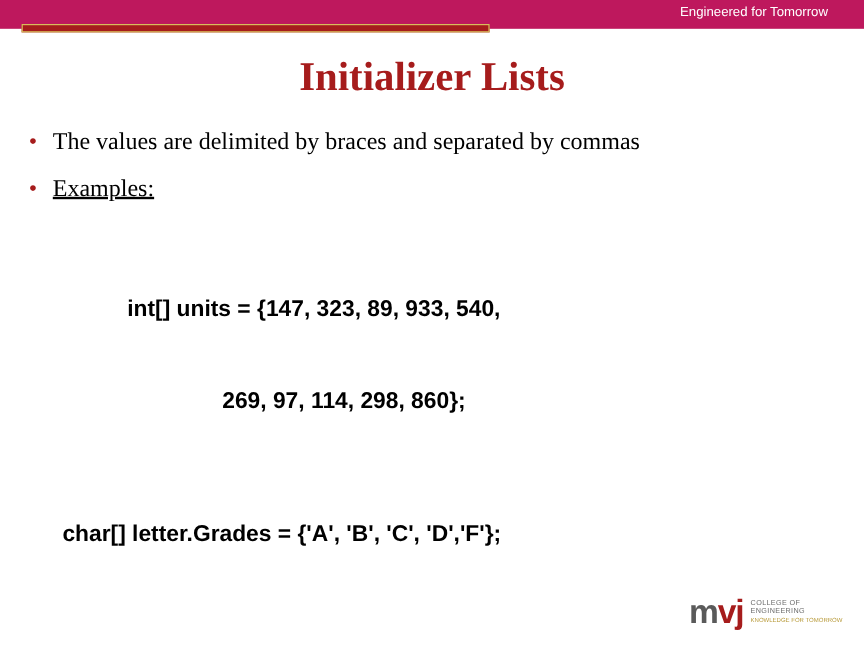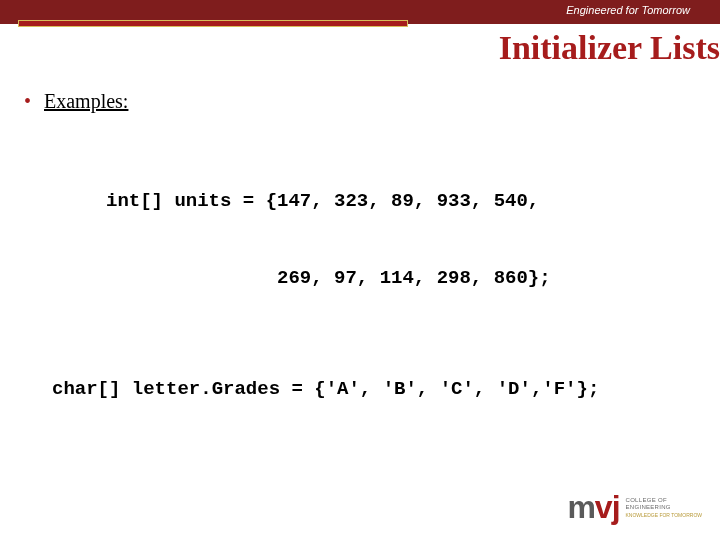--- a/index.html
+++ b/index.html
@@ -14,9 +14,8 @@
   .header {
     width: 100%;
     height: 24px;
-    background: #7f1d1d;
+    background: #be185d;
     position: relative;
-    font-style: italic;
   }
   .tagline {
     position: absolute;

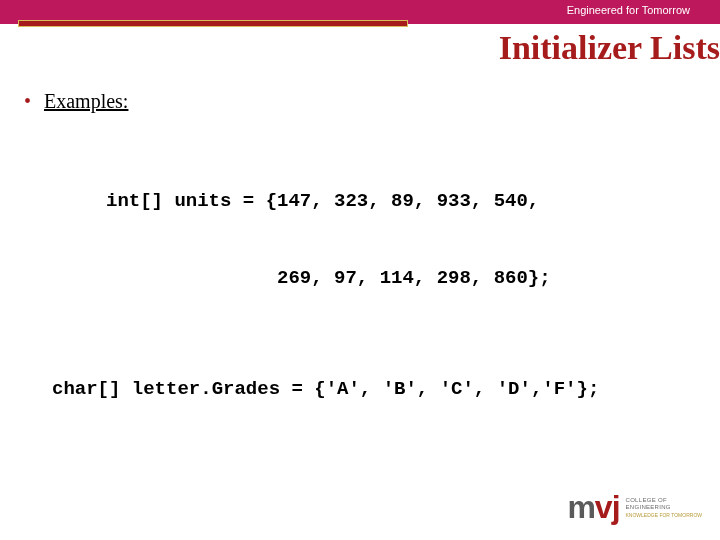--- a/index.html
+++ b/index.html
@@ -35,8 +35,8 @@
     border: 1px solid #d8bc5b;
   }
   .title {
-    text-align: right;
-    margin-top: 5px;
+    text-align: center;
+    margin-top: 22px;
     font-size: 34px;
     font-weight: bold;
     color: #a61c1c;

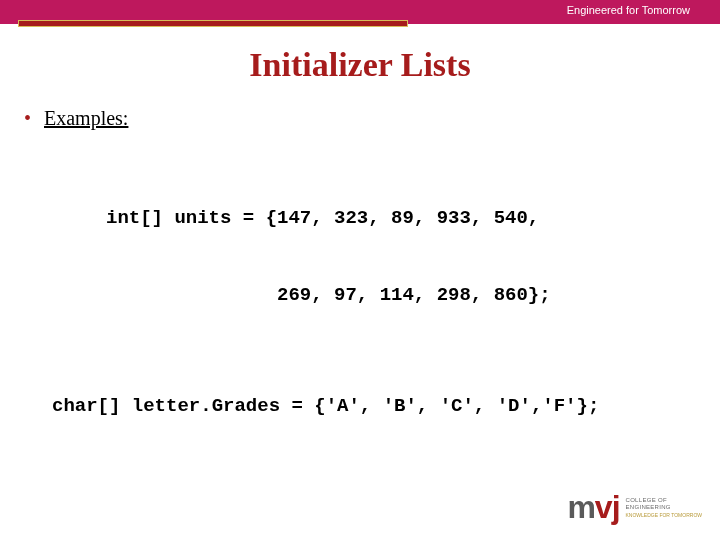--- a/index.html
+++ b/index.html
@@ -121,6 +121,9 @@
 <div class="content">
   <ul class="bullets">
     <li>
+      <span>The values are delimited by braces and separated by commas</span>
+    </li>
+    <li>
       <span class="underline">Examples:</span>
     </li>
   </ul>

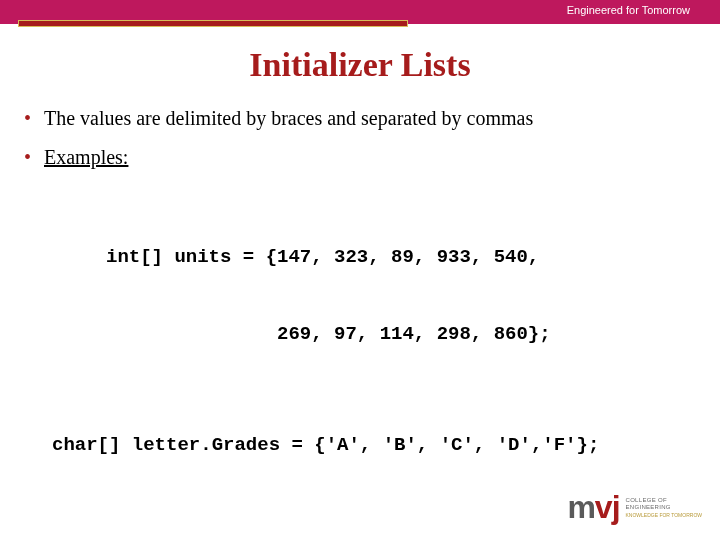--- a/index.html
+++ b/index.html
@@ -68,7 +68,7 @@
   .code-block {
     margin-top: 24px;
     padding-left: 30px;
-    font-family: Liberation Mono, monospace;
+    font-family: Liberation Sans, sans-serif;
     font-size: 19px;
     font-weight: bold;
     line-height: 1.35;

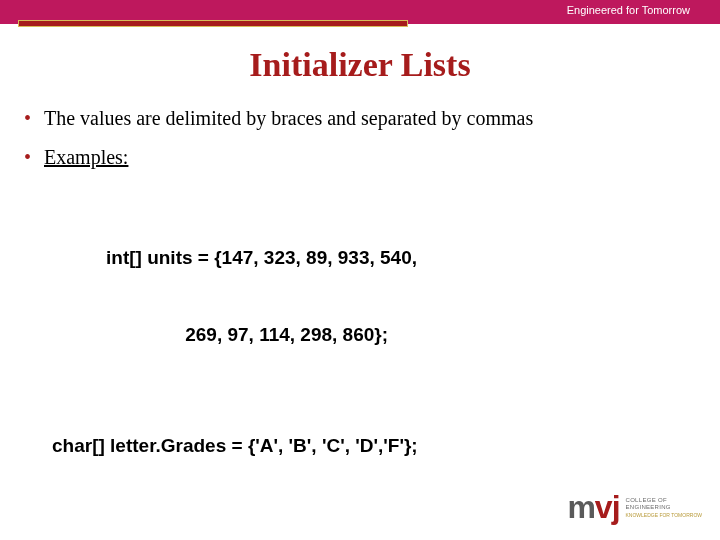--- a/index.html
+++ b/index.html
@@ -88,7 +88,7 @@
   .logo-mvj {
     font-family: Arial, Helvetica, sans-serif;
     font-weight: bold;
-    font-size: 32px;
+    font-size: 28px;
     color: #a61c1c;
     letter-spacing: -1px;
   }

